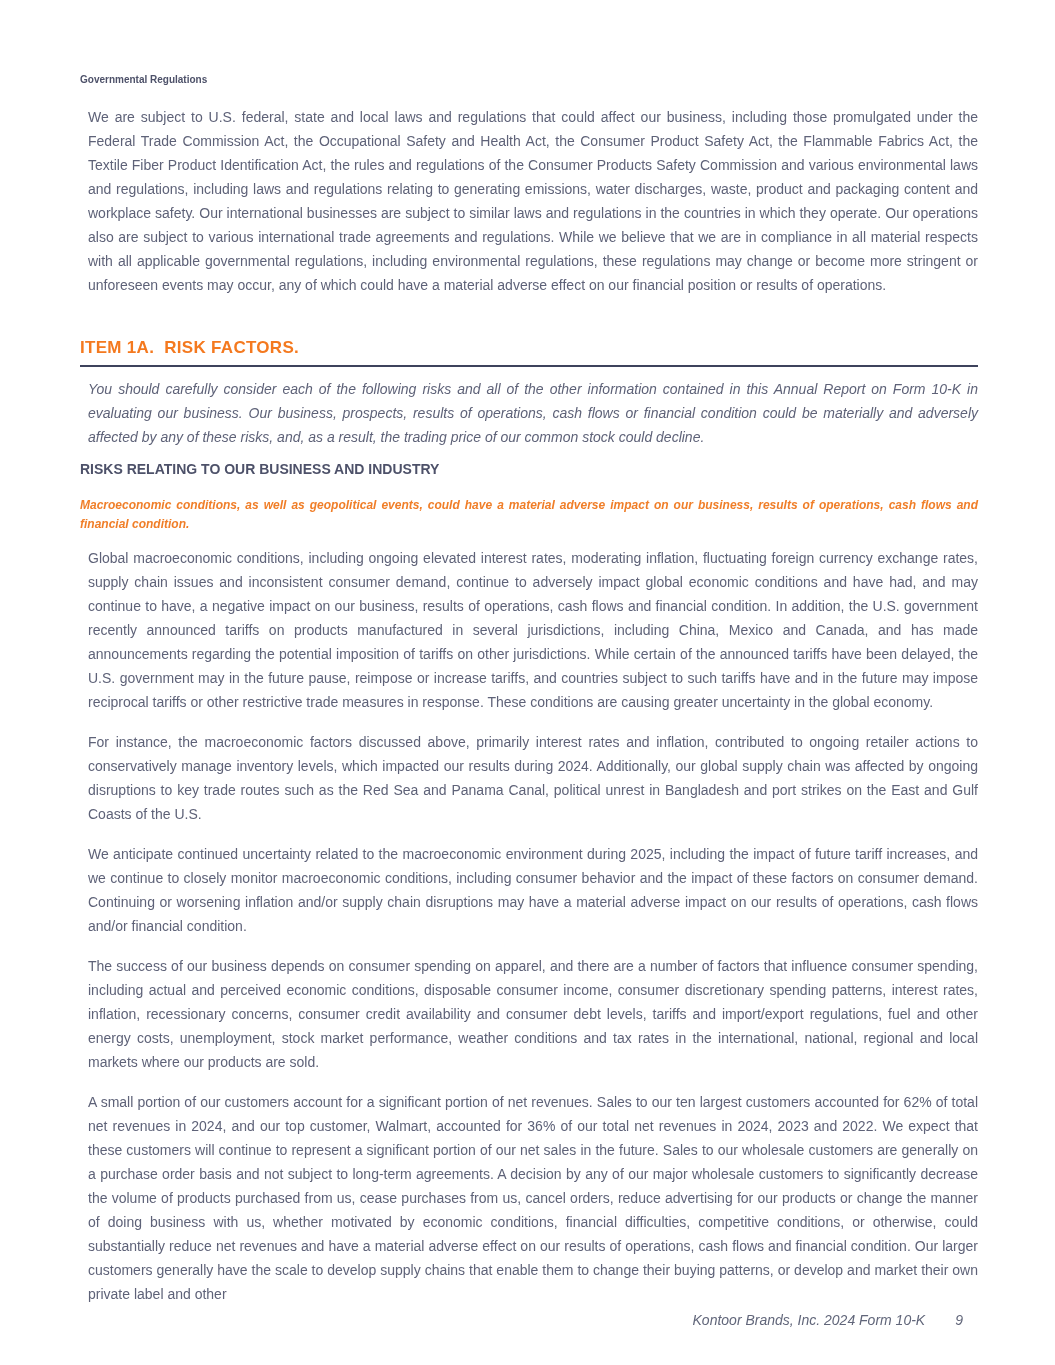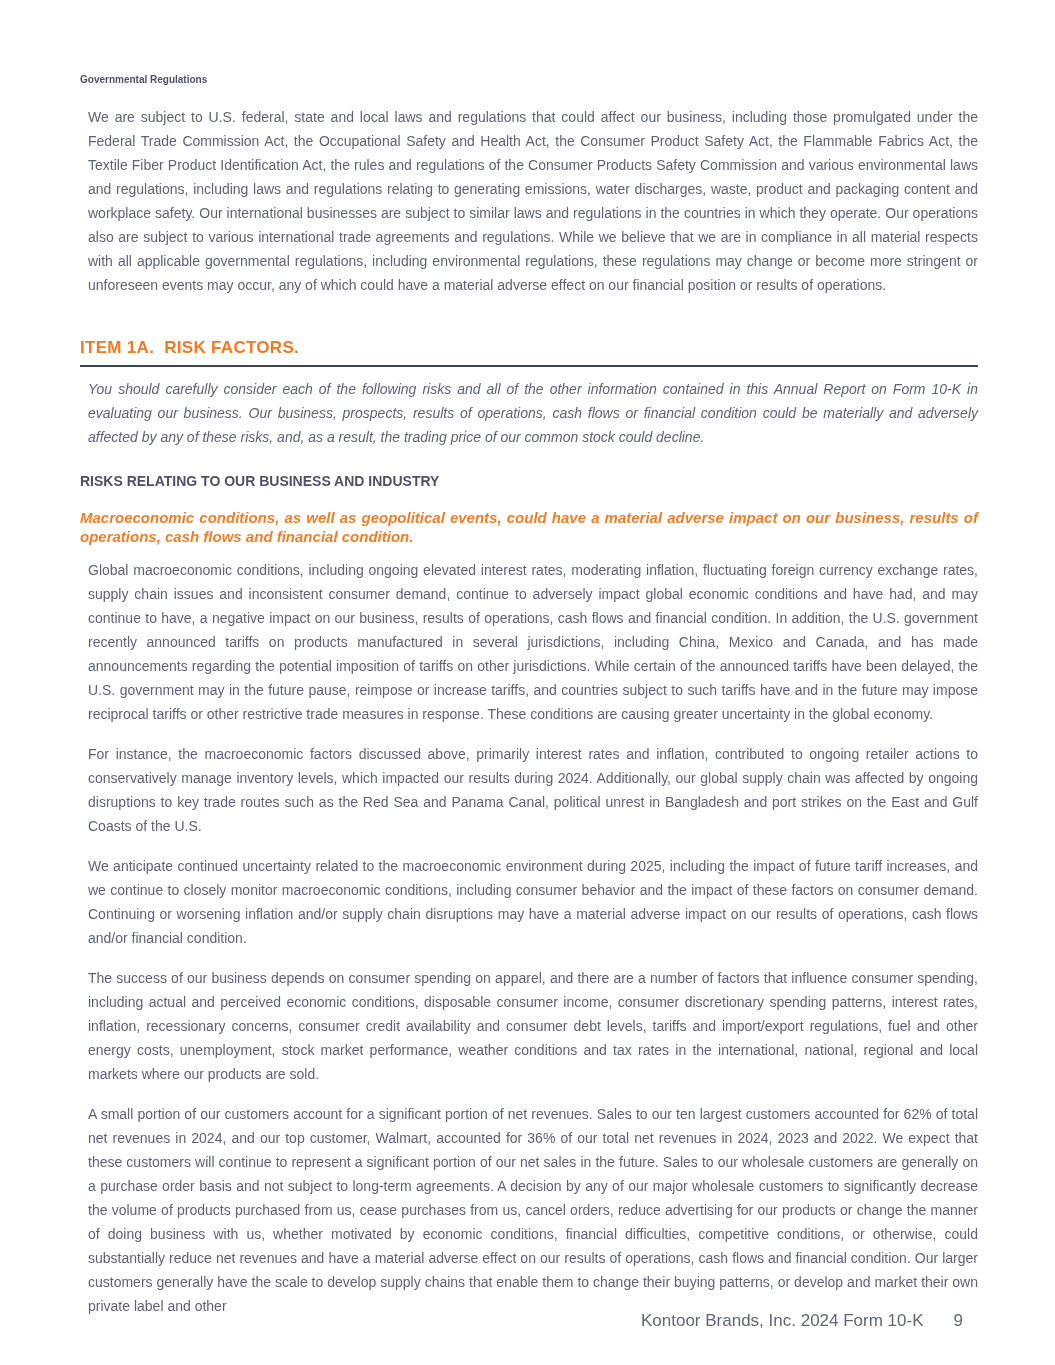--- a/index.html
+++ b/index.html
@@ -49,7 +49,7 @@
     font-weight: bold;
     color: #4d5169;
     line-height: 18px;
-    margin-top: 23px;
+    margin-top: 11px;
   }
   .risk-title {
     font-size: 15px;

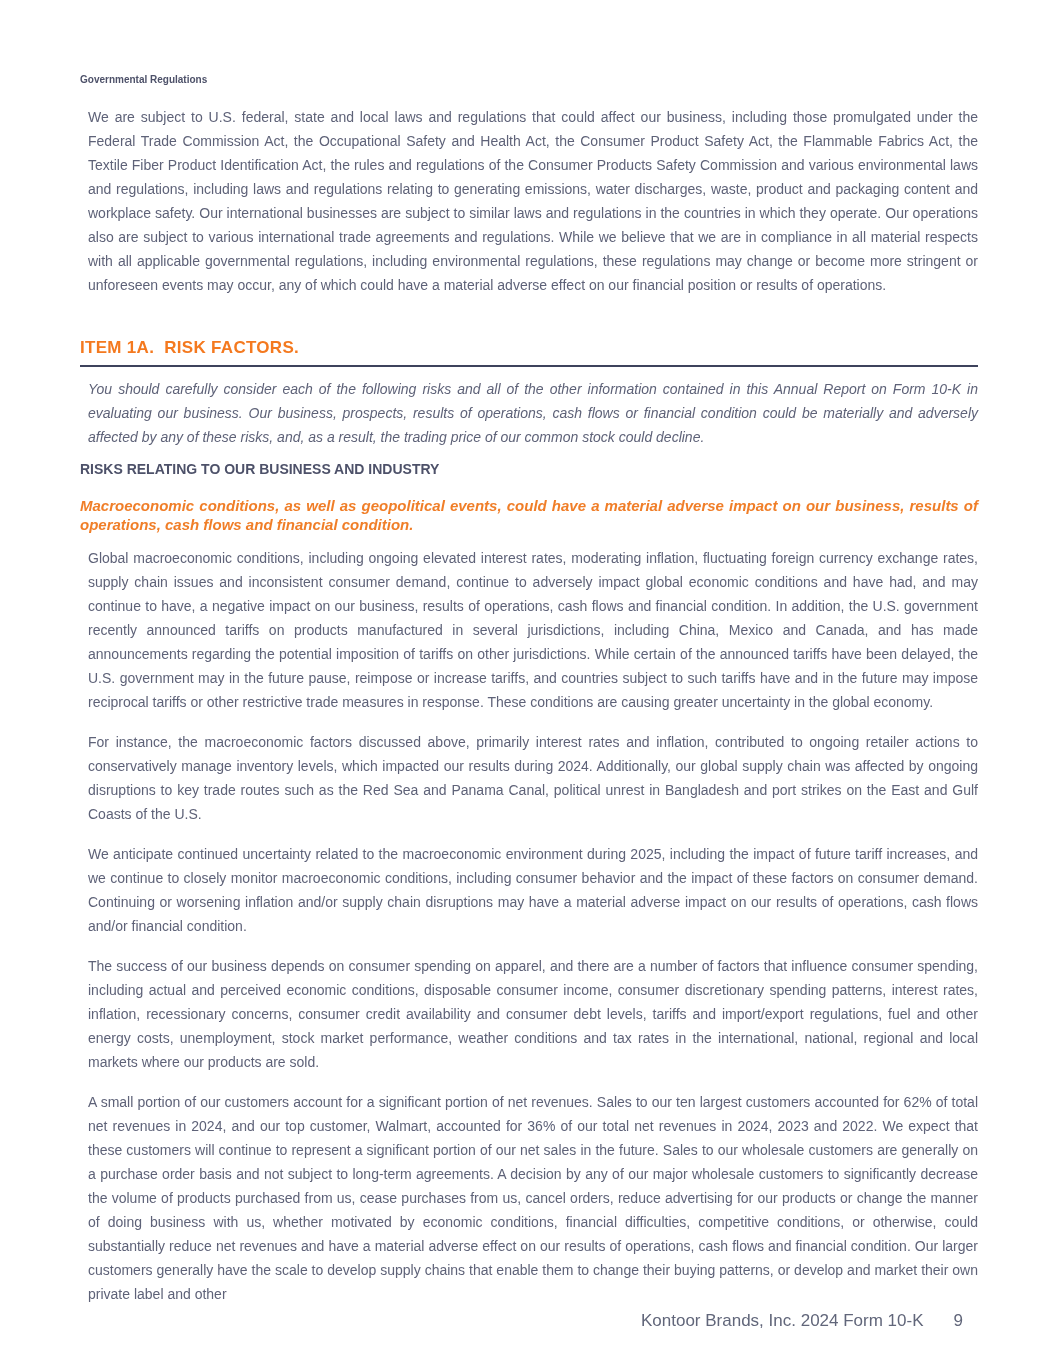--- a/index.html
+++ b/index.html
@@ -52,7 +52,7 @@
     margin-top: 11px;
   }
   .risk-title {
-    font-size: 15px;
+    font-size: 12px;
     font-weight: bold;
     font-style: italic;
     color: #f07e28;

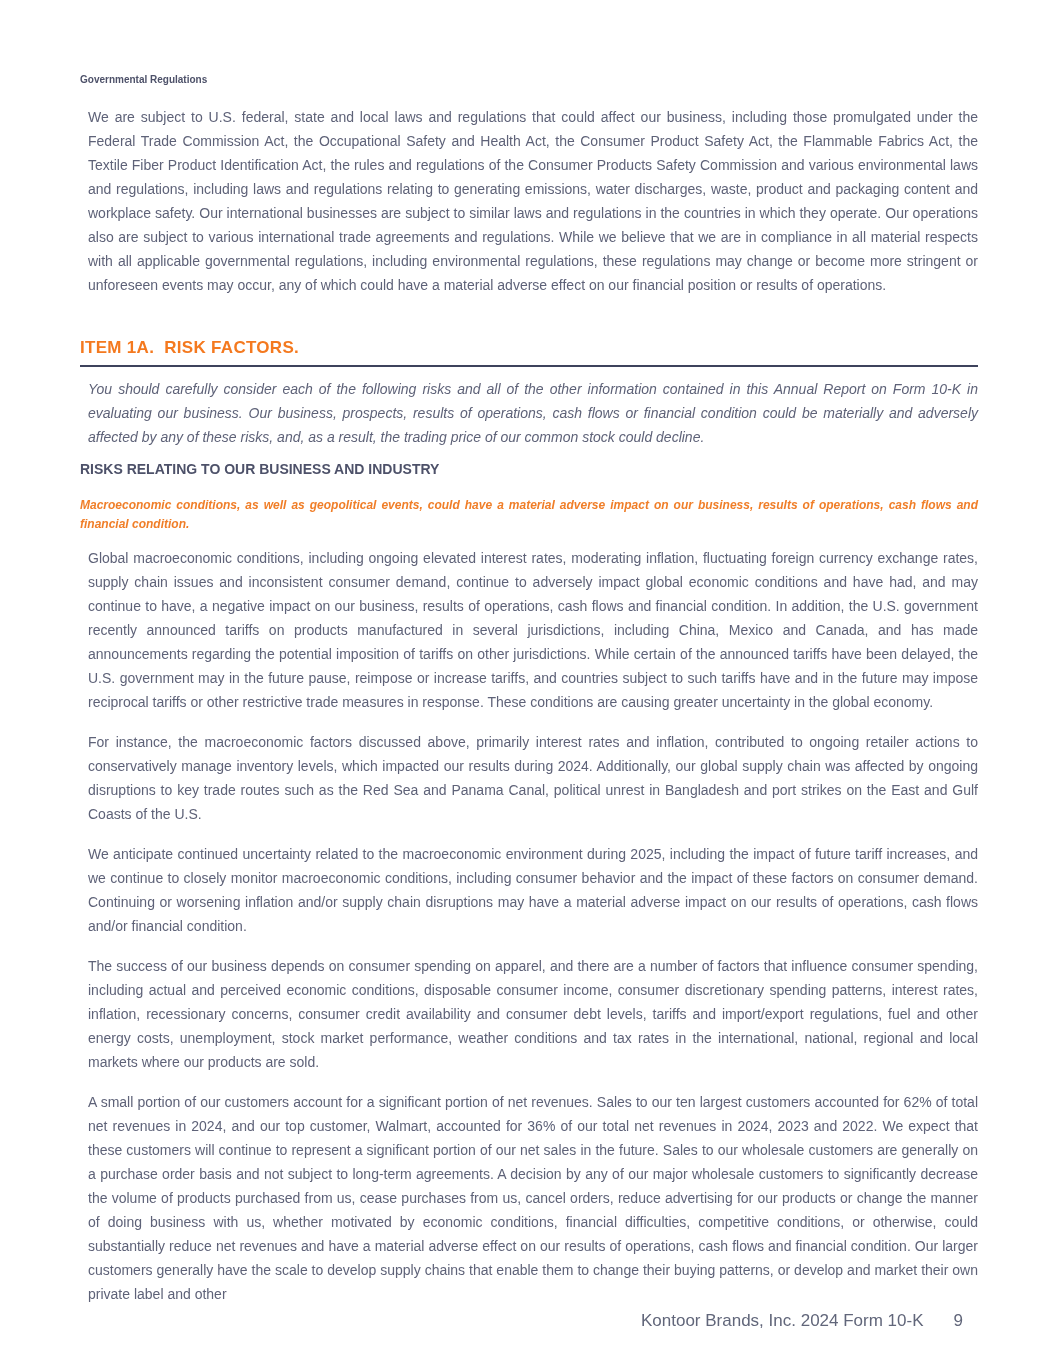--- a/index.html
+++ b/index.html
@@ -65,9 +65,10 @@
     position: absolute;
     top: 1313px;
     right: 92px;
-    font-size: 17px;
+    font-size: 14px;
     color: #61667a;
     line-height: 15px;
+    font-style: italic;
   }
   .footer .page-num { margin-left: 30px; }
 </style>

